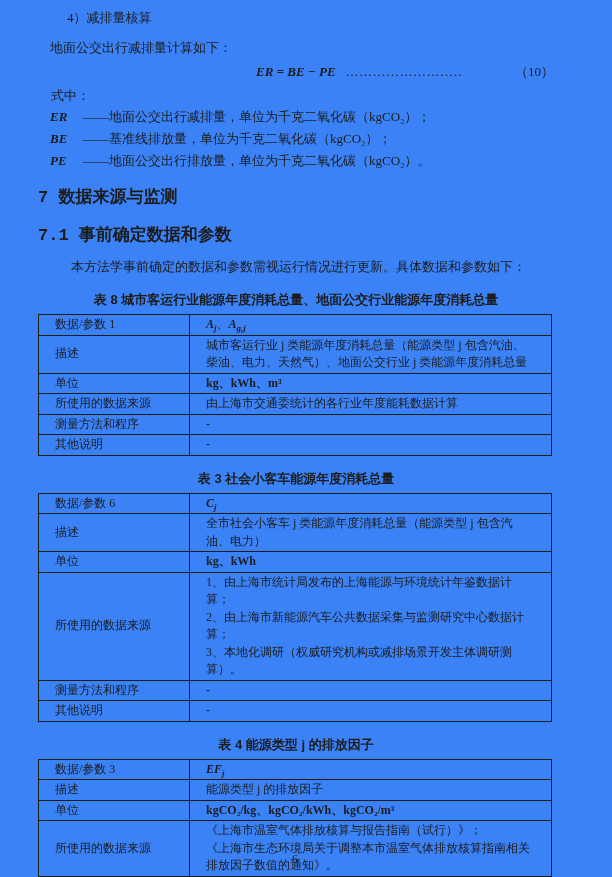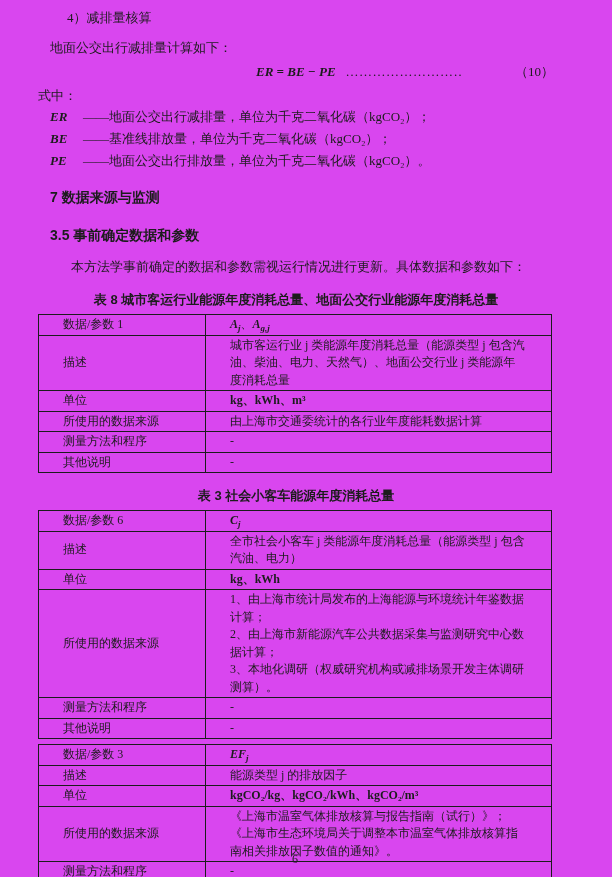--- a/index.html
+++ b/index.html
@@ -5,7 +5,7 @@
   html,body{margin:0;padding:0;background:#ffffff;}
   .page{
     width:612px;height:877px;box-sizing:border-box;position:relative;
-    background:#d946ef;color:#1c1c1c;
+    background:#3b82f6;color:#1c1c1c;
     font-family:"Liberation Serif","DejaVu Serif",serif;
     font-size:13px;overflow:hidden;
     padding:8px 58px 0 38px;

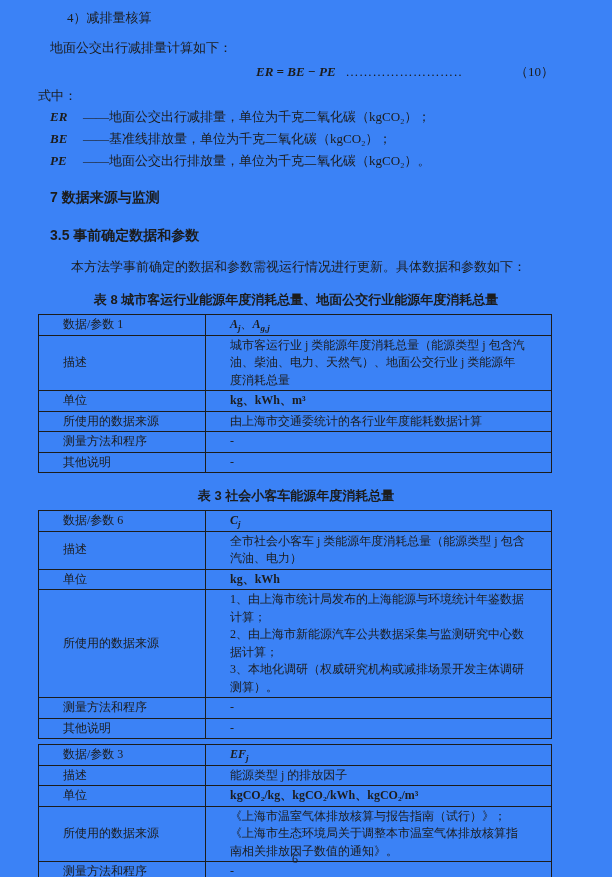--- a/index.html
+++ b/index.html
@@ -13,7 +13,7 @@
   .body-line{line-height:20px;}
   .item-line{margin-left:29px;}
   .intro-line{margin-top:10px;margin-left:12px;}
-  .where-line{margin-top:3px;}
+  .where-line{margin-left:13px;margin-top:3px;}
 
   .eq-row{display:flex;align-items:baseline;margin-top:3px;line-height:22px;}
   .eq-expr{margin-left:218px;white-space:nowrap;font-style:italic;font-weight:bold;}

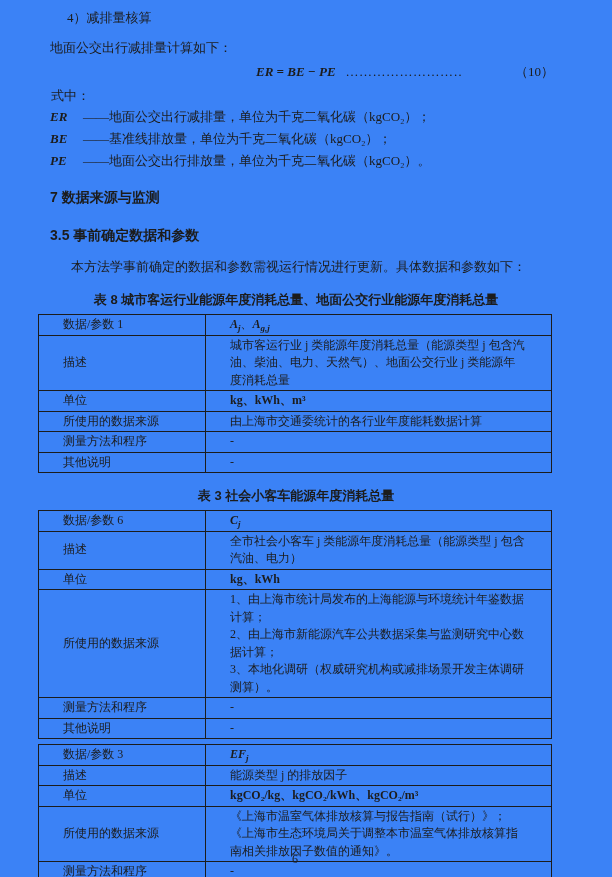--- a/index.html
+++ b/index.html
@@ -24,8 +24,8 @@
   .term-sym{width:33px;font-style:italic;font-weight:bold;flex:none;}
 
   .sec-heading{
-    font-family:Liberation Sans, sans-serif;
-    font-weight:bold;font-size:14px;line-height:19px;margin:12px;
+    font-family:Liberation Mono, monospace;
+    font-weight:bold;font-size:17px;line-height:19px;margin:0;
   }
   .h7{margin-top:16px;}
   .h71{margin-top:19px;}

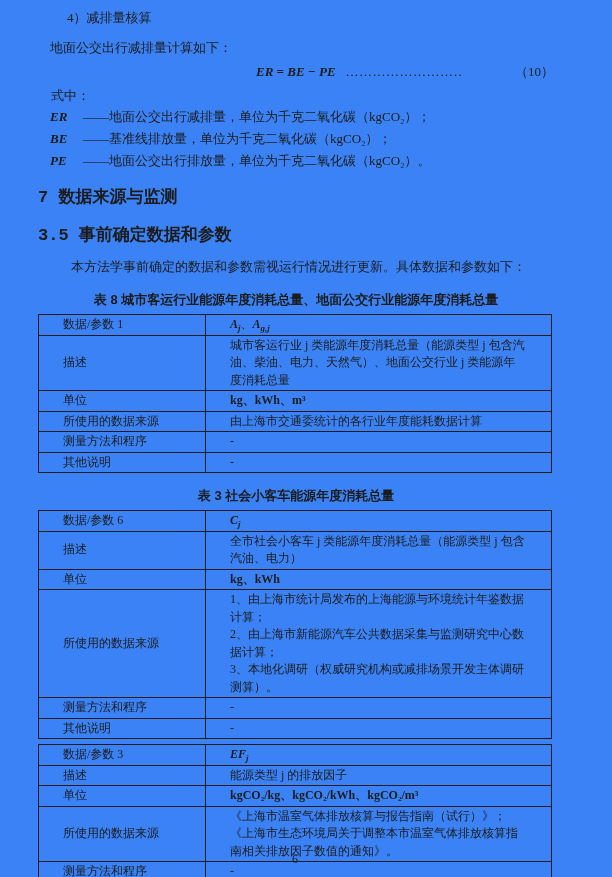--- a/index.html
+++ b/index.html
@@ -86,7 +86,7 @@
   </div>
 
   <div class="sec-heading h7">7  数据来源与监测</div>
-  <div class="sec-heading h71">3.5  事前确定数据和参数</div>
+  <div class="sec-heading h71">7.1  事前确定数据和参数</div>
   <div class="para">本方法学事前确定的数据和参数需视运行情况进行更新。具体数据和参数如下：</div>
 
   <div class="table-title">表 8 城市客运行业能源年度消耗总量、地面公交行业能源年度消耗总量</div>

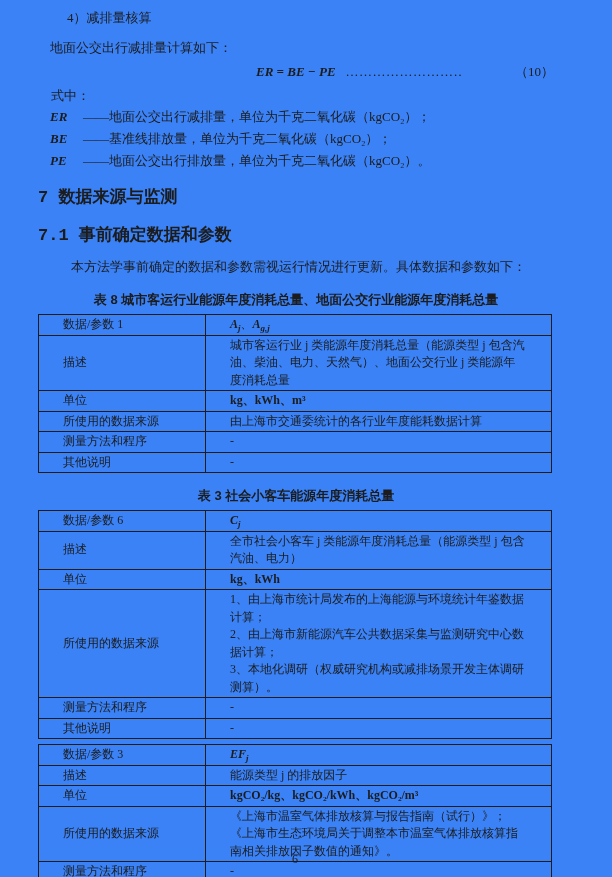--- a/index.html
+++ b/index.html
@@ -41,7 +41,7 @@
     font-size:12px;border:1.5px solid #1c1c1c;table-layout:fixed;
   }
   table.param td{
-    border:1px solid #1c1c1c;padding:1px 24px;line-height:17.5px;
+    border:1px solid #1c1c1c;padding:1px 16px;line-height:17.5px;
     vertical-align:middle;word-break:break-all;
   }
   td.lab{width:118px;}

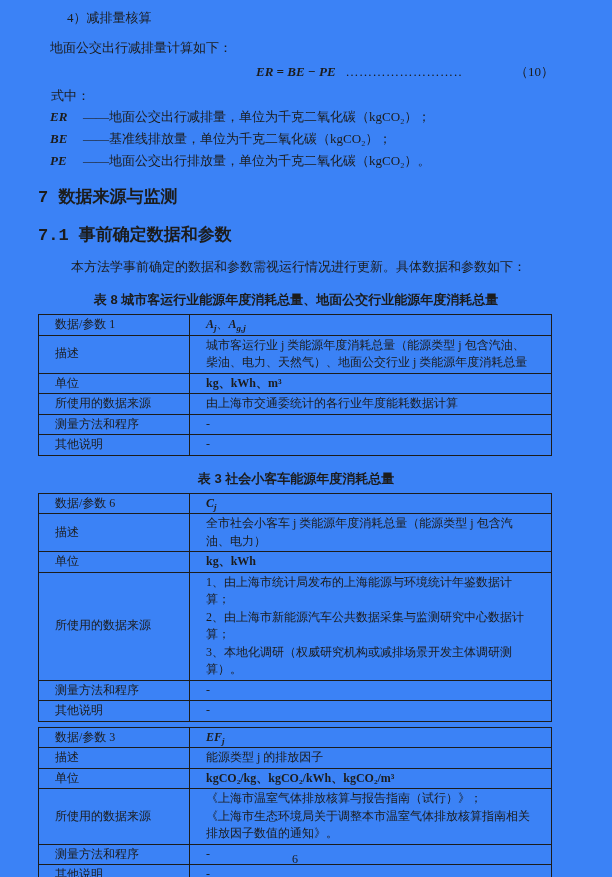--- a/index.html
+++ b/index.html
@@ -155,6 +155,7 @@
   </tbody>
     </table>
 
+  <div class="table-title">表 4 能源类型 j 的排放因子</div>
   <table class="param">
     <tbody>
         <tr>

